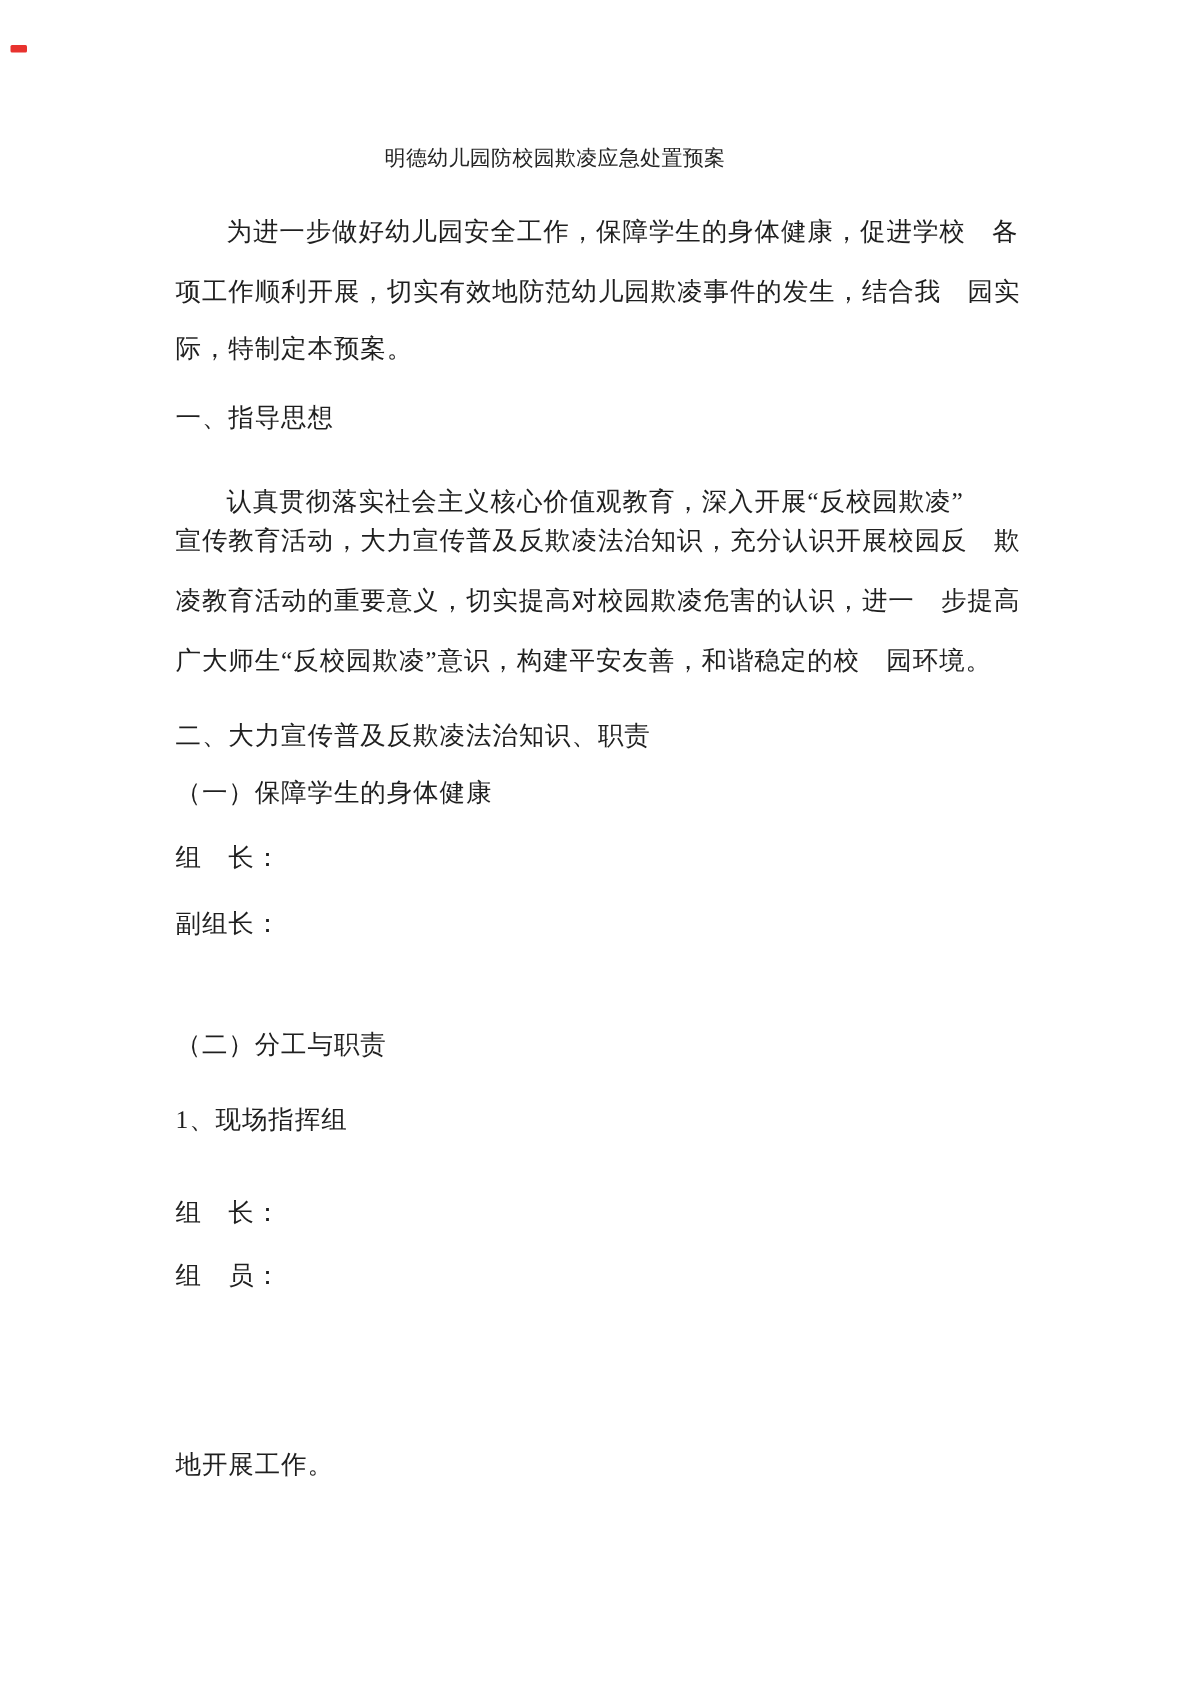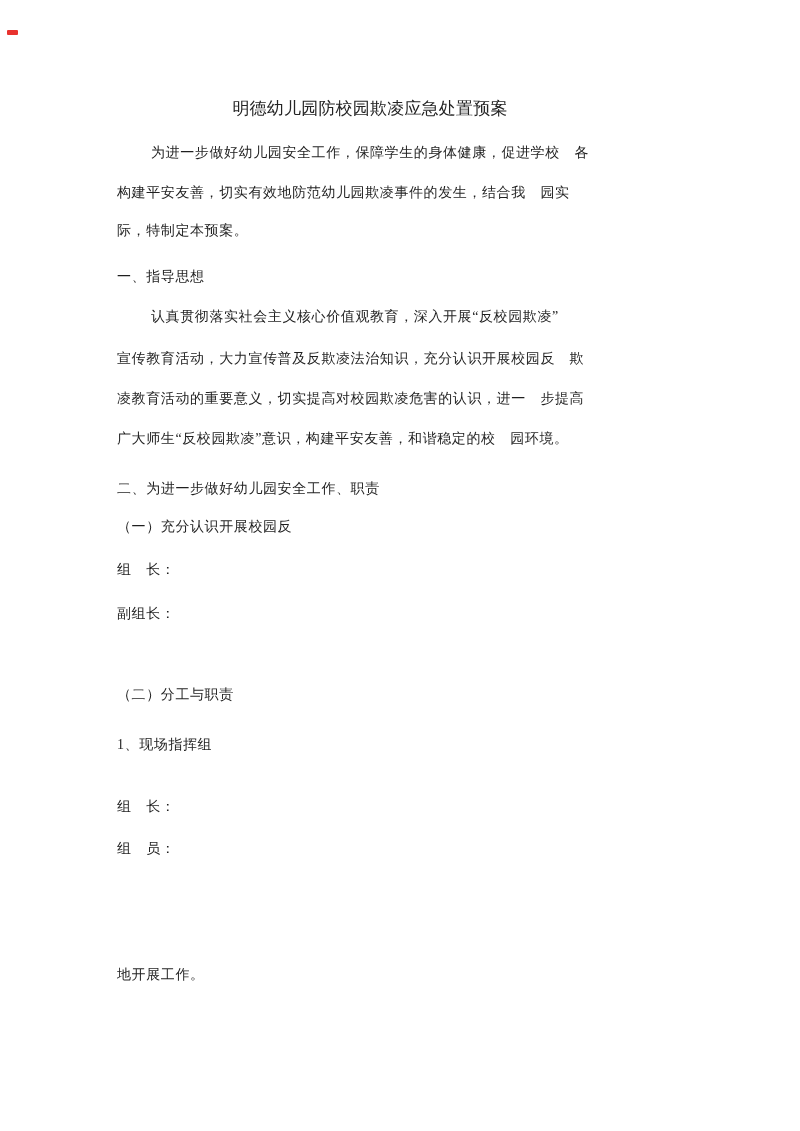--- a/index.html
+++ b/index.html
@@ -33,7 +33,7 @@
     left: 90px;
     width: 560px;
     text-align: center;
-    font-size: 17px;
+    font-size: 14px;
     letter-spacing: 0.2px;
     color: #242424;
   }

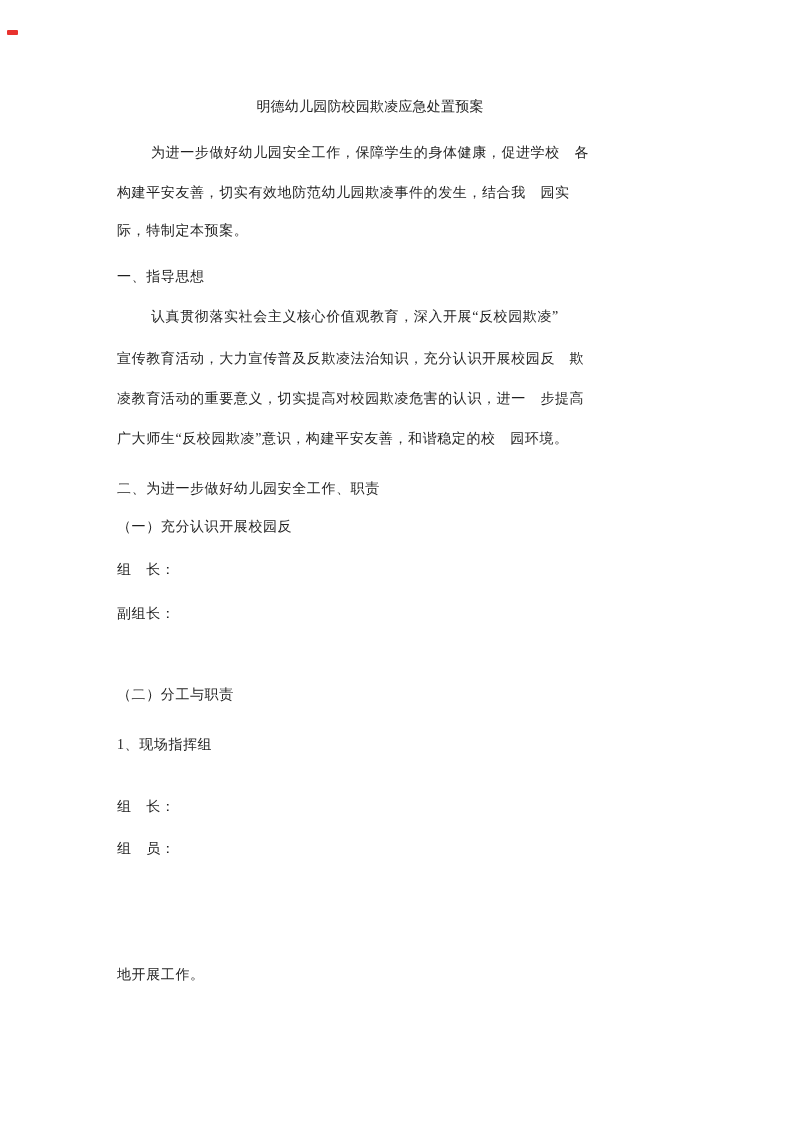--- a/index.html
+++ b/index.html
@@ -21,7 +21,7 @@
   .line {
     position: absolute;
     left: 117px;
-    font-size: 14px;
+    font-size: 17px;
     line-height: 1.25;
     letter-spacing: 0.6px;
     color: #1f1f1f;

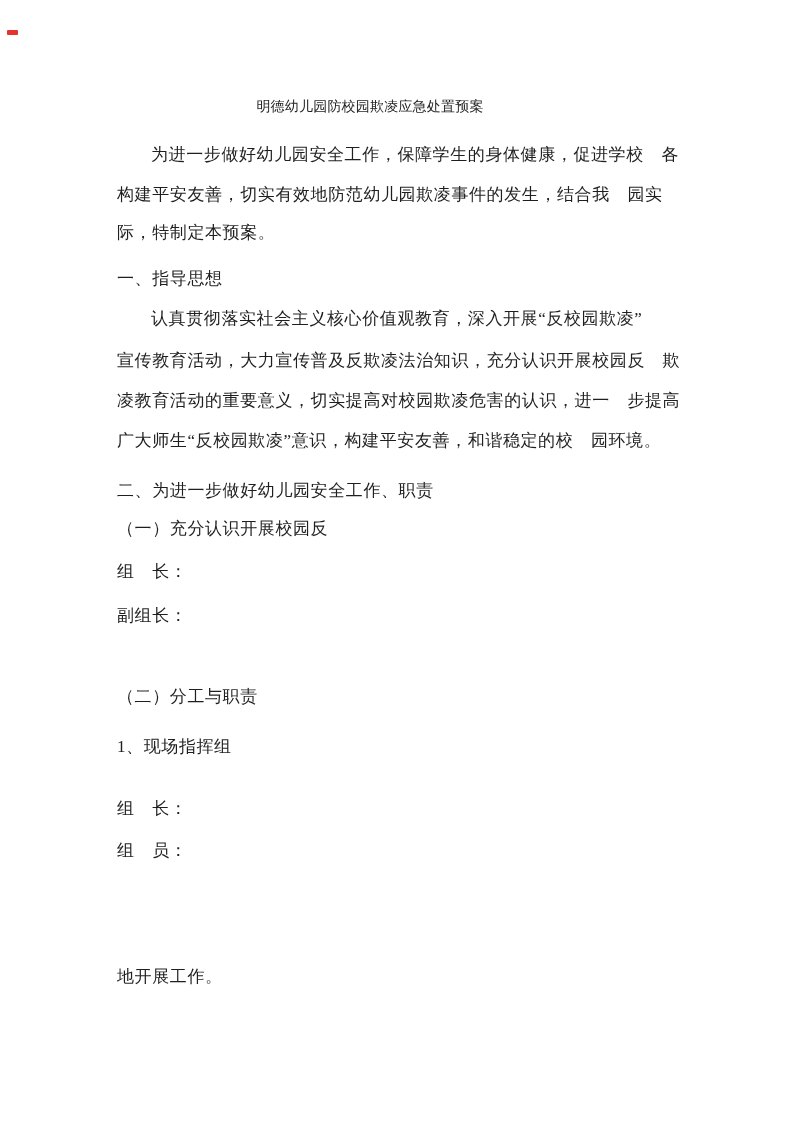--- a/index.html
+++ b/index.html
@@ -57,7 +57,7 @@
   <div class="line title" style="top:98px">明德幼儿园防校园欺凌应急处置预案</div>
 
   <div class="line indent" style="top:144px">为进一步做好幼儿园安全工作，保障学生的身体健康，促进学校　各</div>
-  <div class="line" style="top:184px">构建平安友善，切实有效地防范幼儿园欺凌事件的发生，结合我　园实</div>
+  <div class="line" style="top:184px">项工作顺利开展，切实有效地防范幼儿园欺凌事件的发生，结合我　园实</div>
   <div class="line" style="top:222px">际，特制定本预案。</div>
 
   <div class="line" style="top:268px">一、指导思想</div>

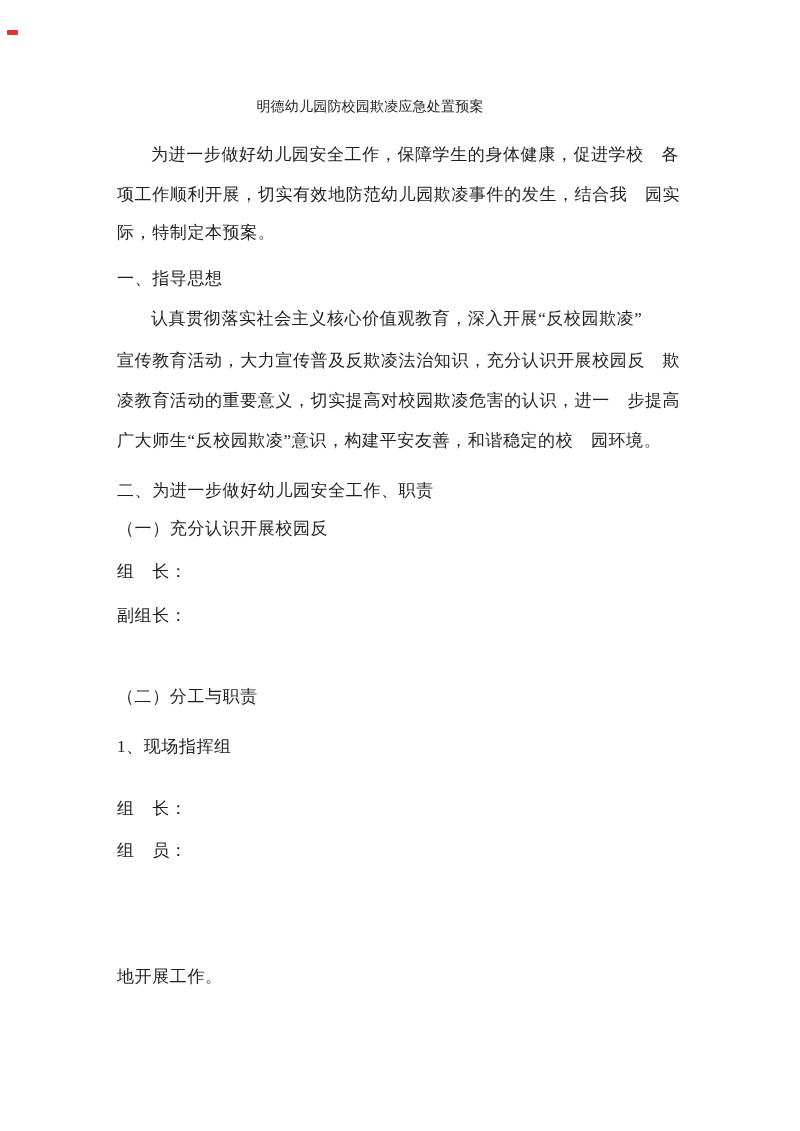--- a/index.html
+++ b/index.html
@@ -62,7 +62,7 @@
 
   <div class="line" style="top:268px">一、指导思想</div>
 
-  <div class="line indent" style="top:308px">认真贯彻落实社会主义核心价值观教育，深入开展“反校园欺凌”</div>
+  <div class="line indent" style="top:324px">认真贯彻落实社会主义核心价值观教育，深入开展“反校园欺凌”</div>
   <div class="line" style="top:350px">宣传教育活动，大力宣传普及反欺凌法治知识，充分认识开展校园反　欺</div>
   <div class="line" style="top:390px">凌教育活动的重要意义，切实提高对校园欺凌危害的认识，进一　步提高</div>
   <div class="line" style="top:430px">广大师生“反校园欺凌”意识，构建平安友善，和谐稳定的校　园环境。</div>

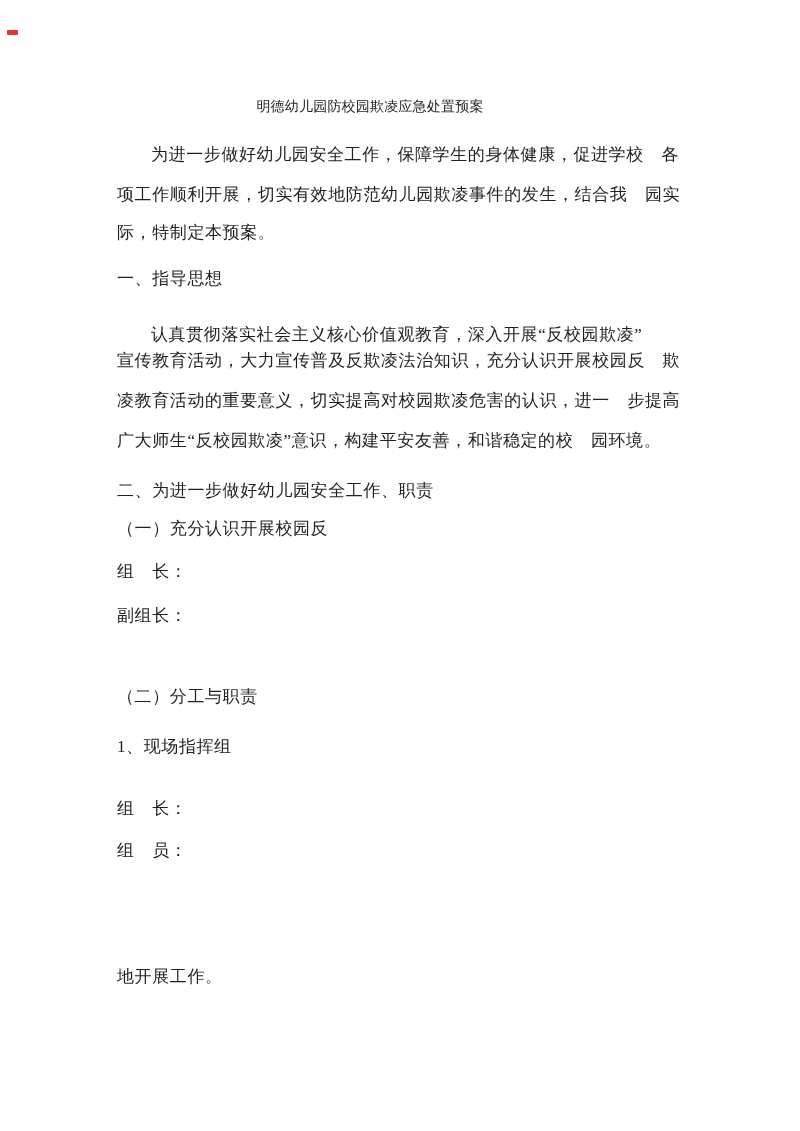--- a/index.html
+++ b/index.html
@@ -67,7 +67,7 @@
   <div class="line" style="top:390px">凌教育活动的重要意义，切实提高对校园欺凌危害的认识，进一　步提高</div>
   <div class="line" style="top:430px">广大师生“反校园欺凌”意识，构建平安友善，和谐稳定的校　园环境。</div>
 
-  <div class="line" style="top:480px">二、为进一步做好幼儿园安全工作、职责</div>
+  <div class="line" style="top:480px">二、大力宣传普及反欺凌法治知识、职责</div>
 
   <div class="line" style="top:518px">（一）充分认识开展校园反</div>
 

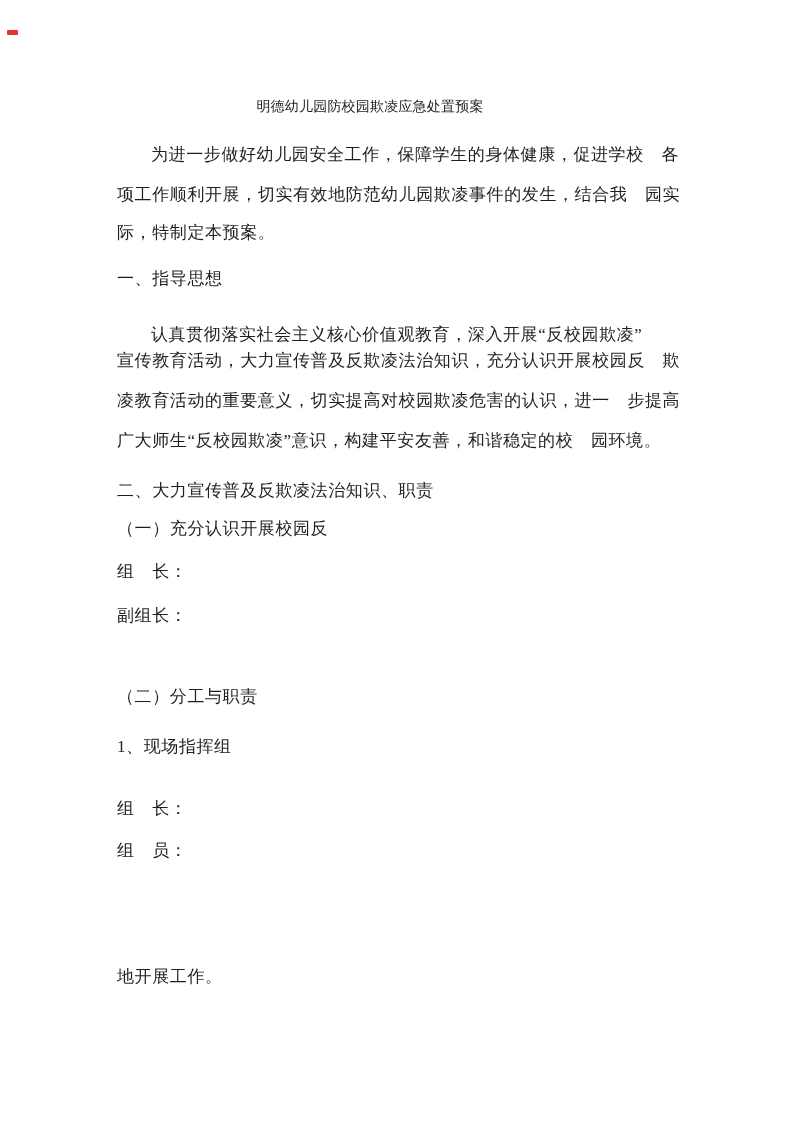--- a/index.html
+++ b/index.html
@@ -69,7 +69,7 @@
 
   <div class="line" style="top:480px">二、大力宣传普及反欺凌法治知识、职责</div>
 
-  <div class="line" style="top:518px">（一）充分认识开展校园反</div>
+  <div class="line" style="top:518px">（一）保障学生的身体健康</div>
 
   <div class="line" style="top:561px">组　长：</div>
   <div class="line" style="top:605px">副组长：</div>

